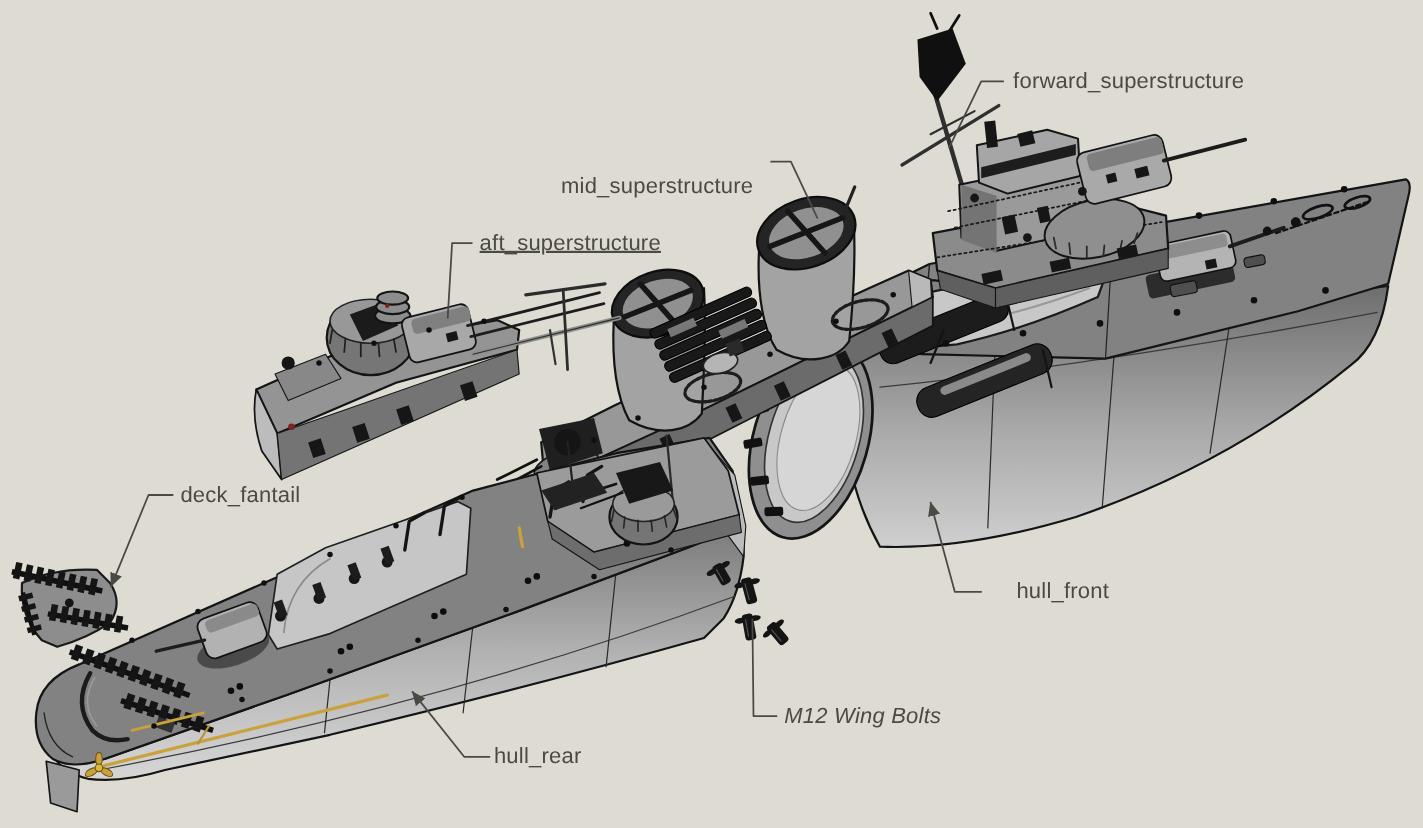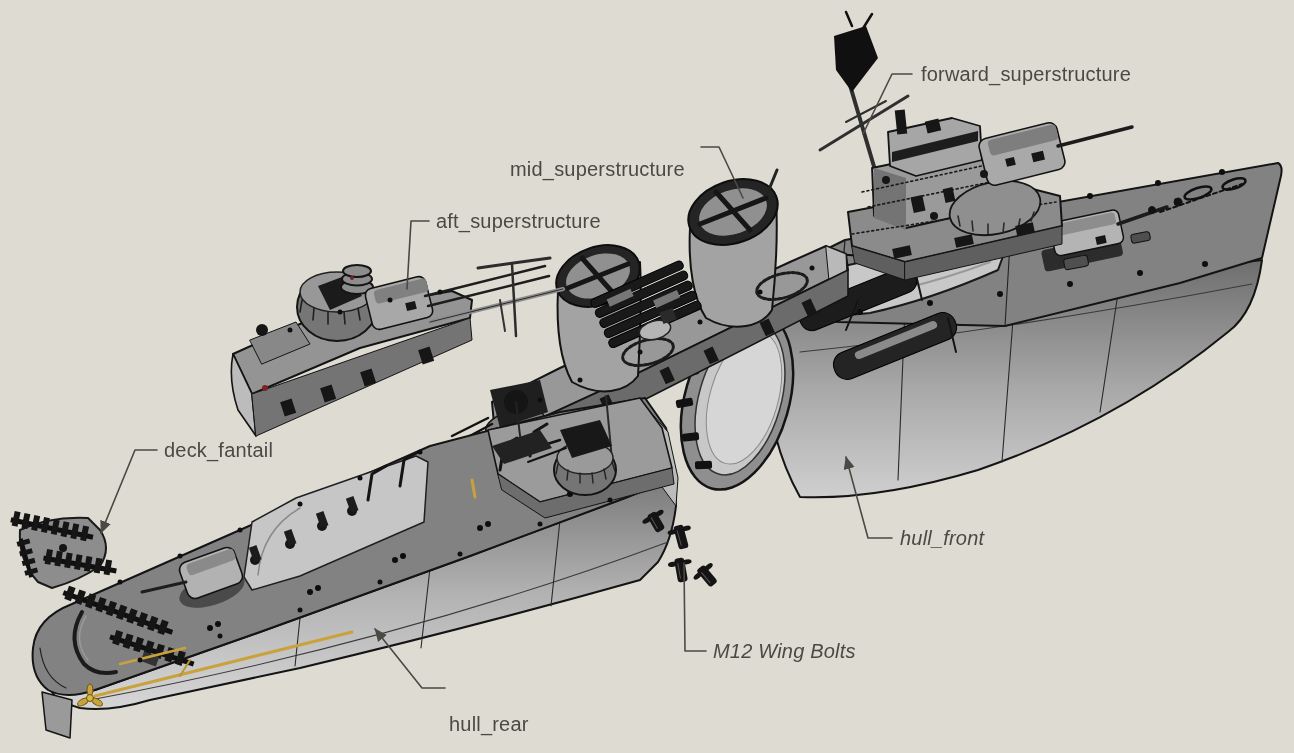--- a/index.html
+++ b/index.html
@@ -479,7 +479,7 @@
 
   <div class="callout" style="left:921px;top:61px;">forward_superstructure</div>
   <div class="callout" style="left:510px;top:116px;margin-top:40px;">mid_superstructure</div>
-  <div class="callout" style="left:436px;top:208px;">aft_superstructure</div>
+  <div class="callout" style="left:436px;top:208px;text-decoration:underline;">aft_superstructure</div>
   <div class="callout" style="left:164px;top:437px;text-align:right;">deck_fantail</div>
   <div class="callout" style="left:900px;top:525px;font-style:italic;">hull_front</div>
   <div class="callout" style="left:713px;top:638px;font-style:italic;">M12 Wing Bolts</div>

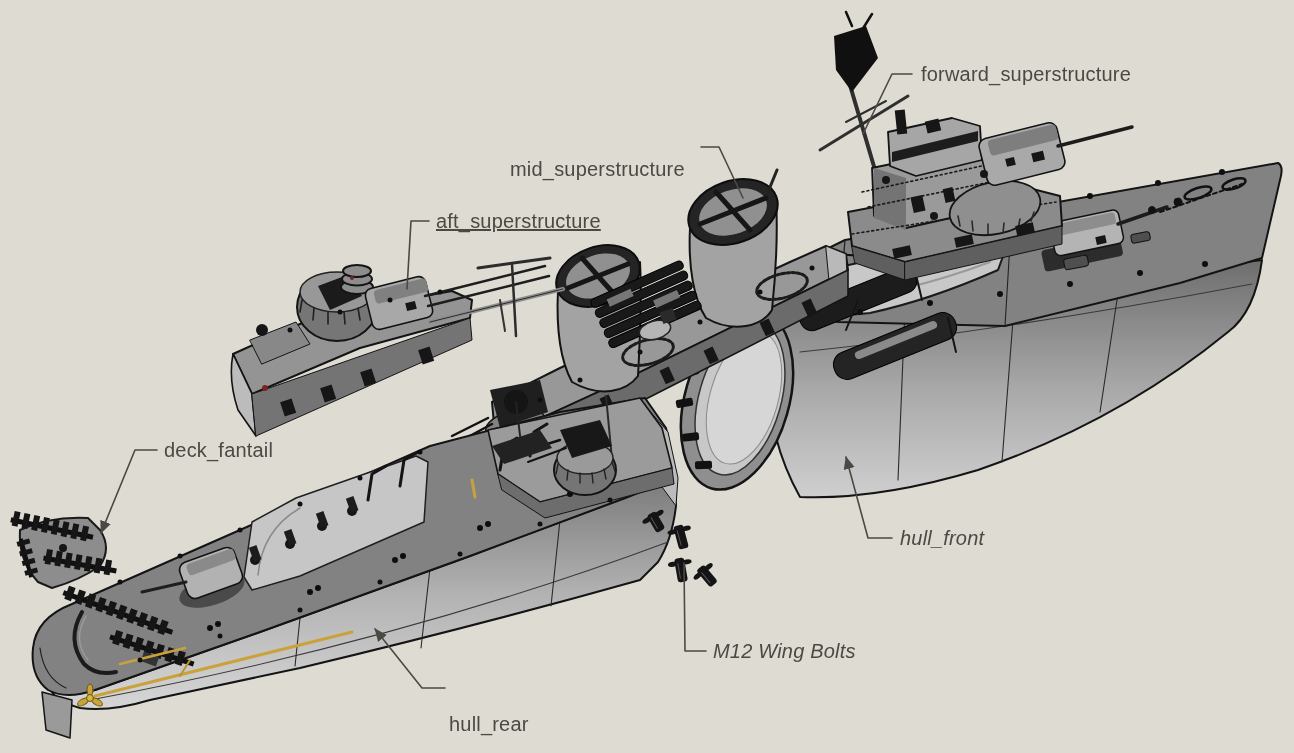--- a/index.html
+++ b/index.html
@@ -481,7 +481,7 @@
   <div class="callout" style="left:510px;top:116px;margin-top:40px;">mid_superstructure</div>
   <div class="callout" style="left:436px;top:208px;text-decoration:underline;">aft_superstructure</div>
   <div class="callout" style="left:164px;top:437px;text-align:right;">deck_fantail</div>
-  <div class="callout" style="left:900px;top:525px;font-style:italic;">hull_front</div>
+  <div class="callout" style="left:924px;top:525px;">hull_front</div>
   <div class="callout" style="left:713px;top:638px;font-style:italic;">M12 Wing Bolts</div>
   <div class="callout" style="left:449px;top:675px;margin-top:36px;">hull_rear</div>
 </div>

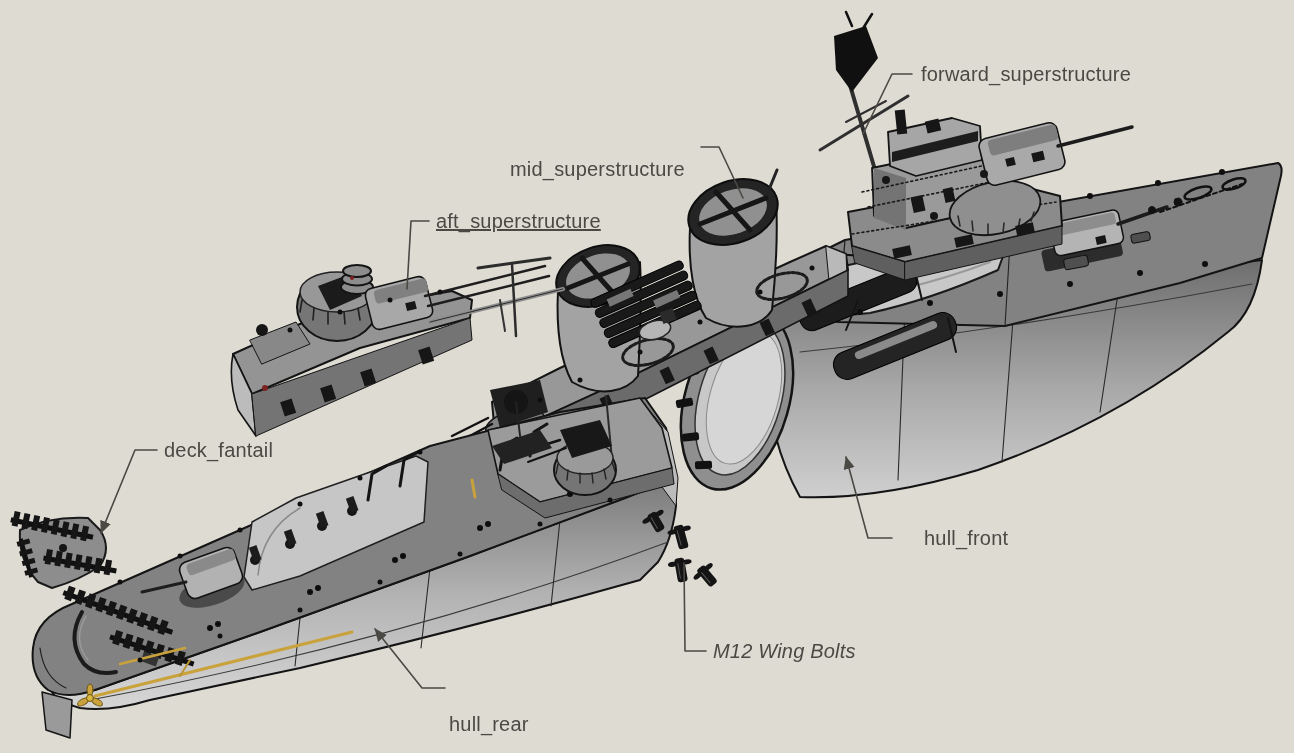--- a/index.html
+++ b/index.html
@@ -483,7 +483,7 @@
   <div class="callout" style="left:164px;top:437px;text-align:right;">deck_fantail</div>
   <div class="callout" style="left:924px;top:525px;">hull_front</div>
   <div class="callout" style="left:713px;top:638px;font-style:italic;">M12 Wing Bolts</div>
-  <div class="callout" style="left:449px;top:675px;margin-top:36px;">hull_rear</div>
+  <div class="callout" style="left:449px;top:675px;">hull_rear</div>
 </div>
 
 </body></html>

